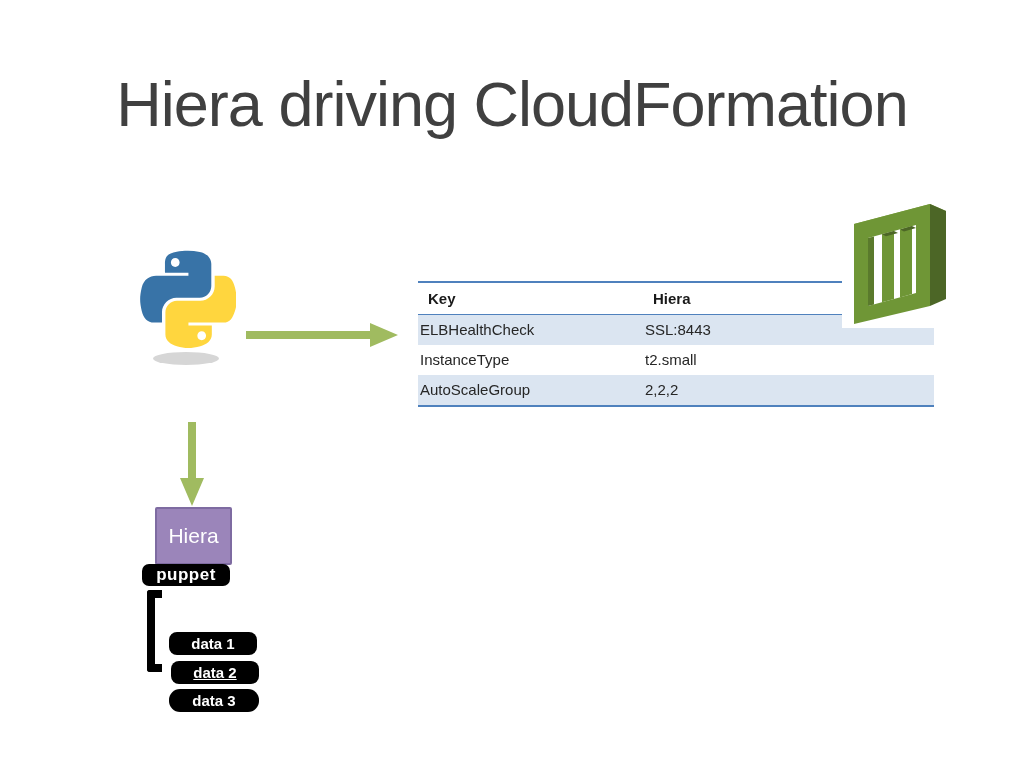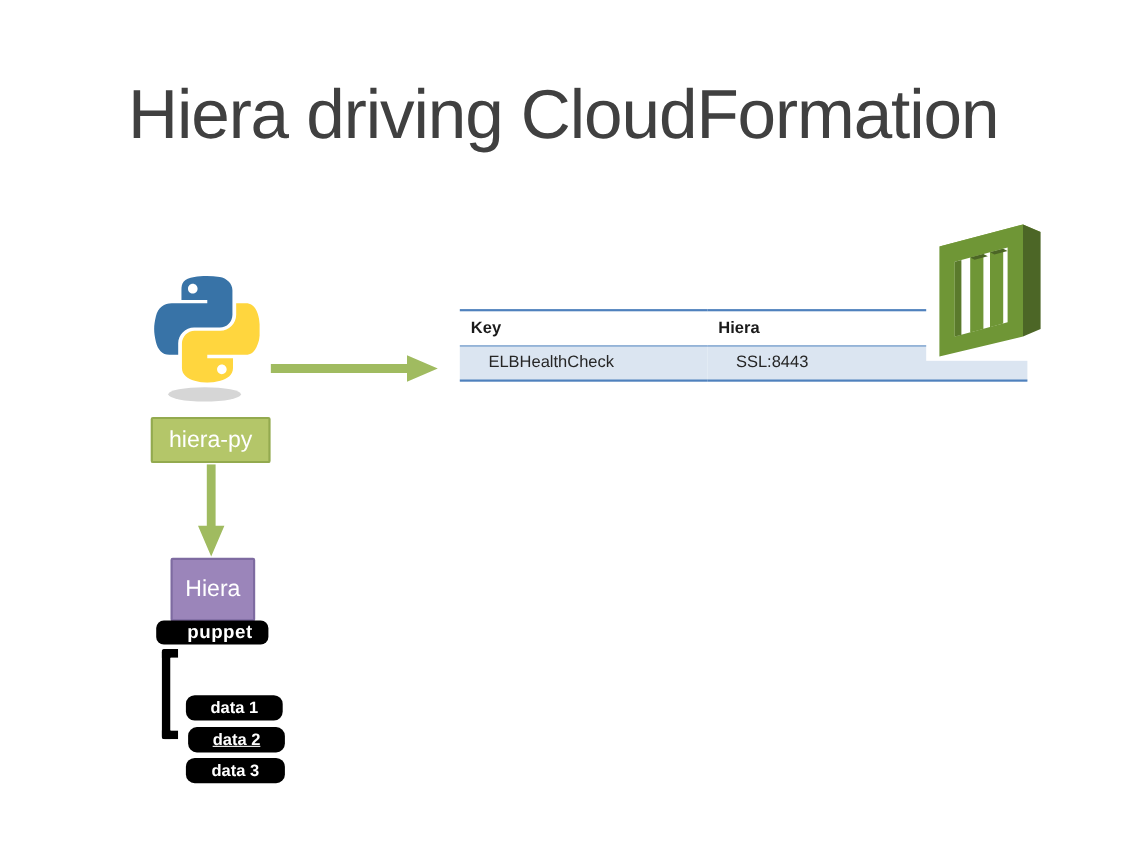--- a/index.html
+++ b/index.html
@@ -90,7 +90,7 @@
     background: #ffffff;
   }
   table.kv th.key-col { width: 205px; }
-  table.kv td { padding: 7px 26px; line-height: 16px; }
+  table.kv td { padding: 7px 2px; line-height: 16px; }
   table.kv tbody tr:nth-child(odd) td { background: #dbe5f1; }
 
   

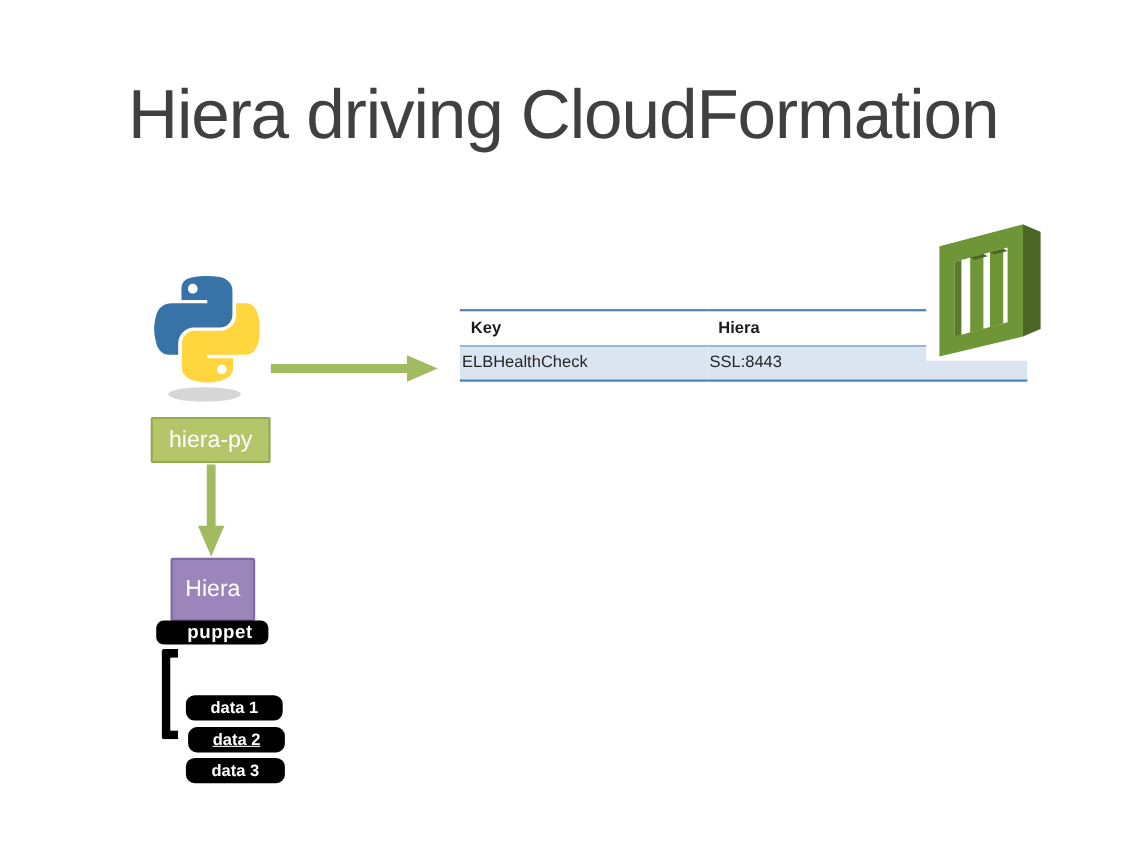--- a/index.html
+++ b/index.html
@@ -152,6 +152,10 @@
         <td>ELBHealthCheck</td>
         <td>SSL:8443</td>
       </tr>
+      <tr>
+        <td>InstanceType</td>
+        <td>t2.small</td>
+      </tr>
     </tbody>
   </table>
 

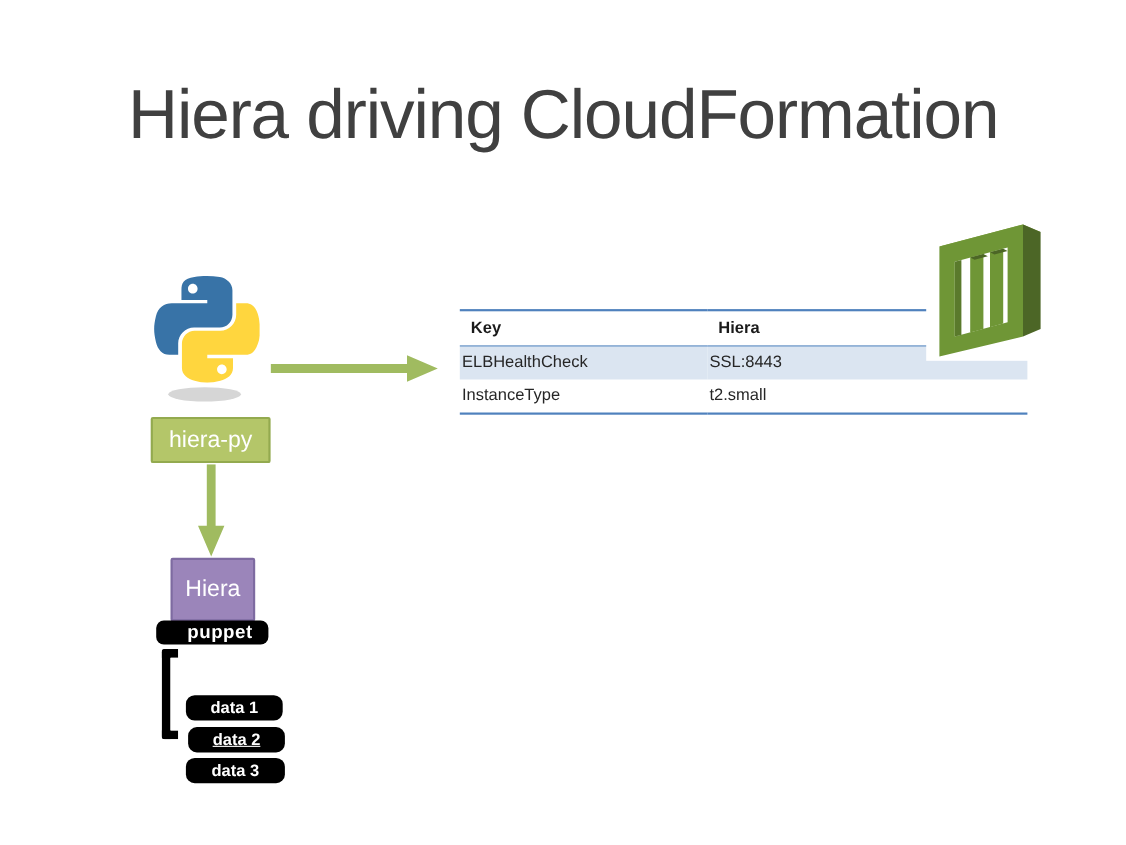--- a/index.html
+++ b/index.html
@@ -120,9 +120,6 @@
     </svg>
   </div>
 
-  <div class="node hiera-py-node">
-    <span>hiera-py</span>
-  </div>
 
   <div class="arrow-down">
     <svg width="30" height="86" viewBox="0 0 30 86">

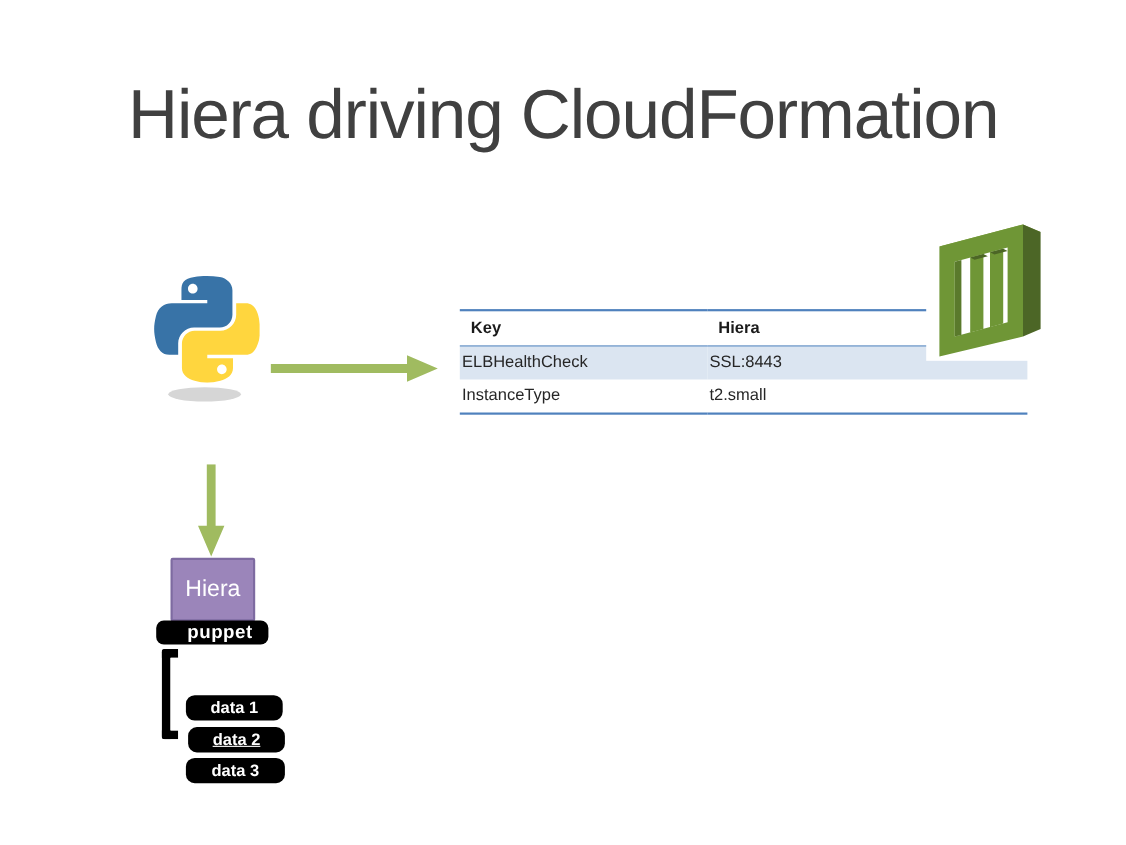--- a/index.html
+++ b/index.html
@@ -153,6 +153,10 @@
         <td>InstanceType</td>
         <td>t2.small</td>
       </tr>
+      <tr>
+        <td>AutoScaleGroup</td>
+        <td>2,2,2</td>
+      </tr>
     </tbody>
   </table>
 

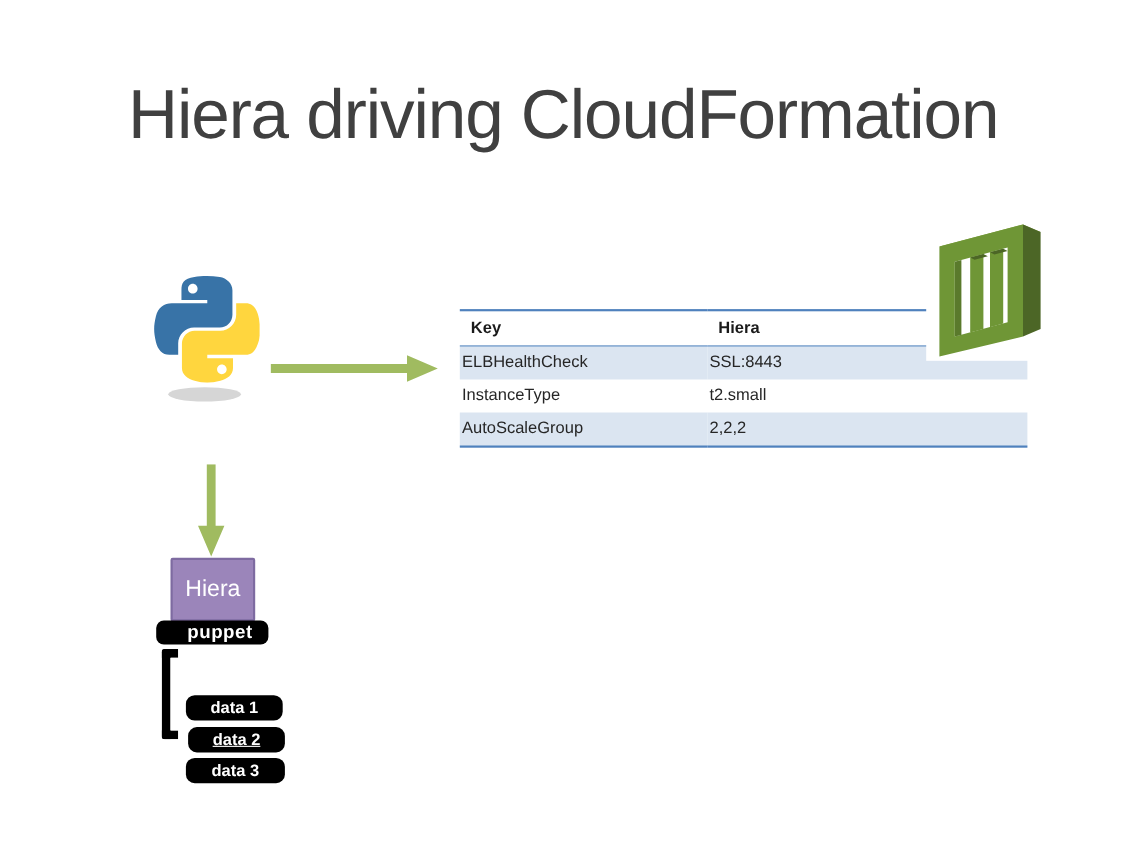--- a/index.html
+++ b/index.html
@@ -56,7 +56,7 @@
     position: absolute; left: 142px; top: 564px; width: 88px; height: 22px;
     background: #000; color: #fff; border-radius: 7px;
     font-weight: bold; font-size: 17px; letter-spacing: .5px;
-    display: flex; align-items: center; justify-content: center; padding-left: 14px;
+    display: flex; align-items: center; justify-content: center;
   }
   .bracket {
     position: absolute; left: 147px; top: 590px; width: 15px; height: 82px;

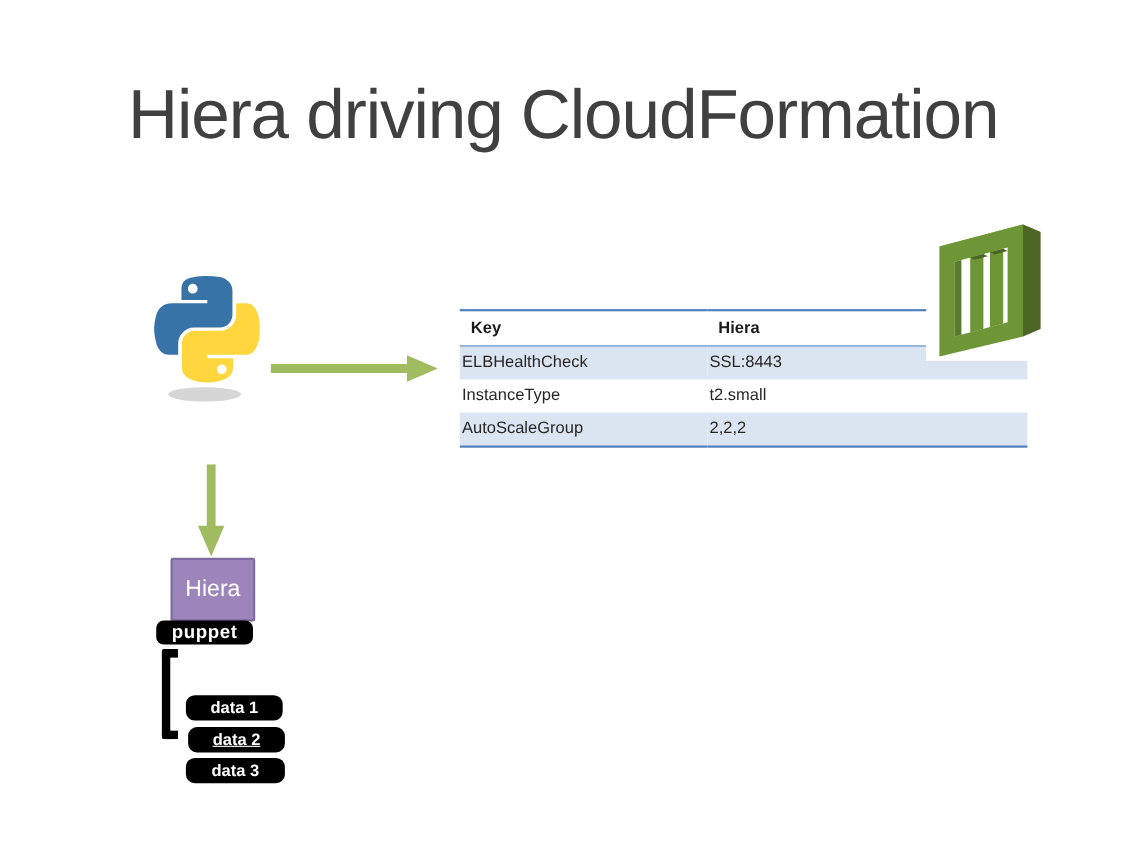--- a/index.html
+++ b/index.html
@@ -72,7 +72,7 @@
   }
   .pill-1 { left: 169px; top: 592px; }
   .pill-2 { left: 171px; top: 621px; text-decoration: underline; }
-  .pill-3 { left: 169px; top: 649px; width: 90px; }
+  .pill-3 { left: 169px; top: 649px; width: 90px; border-radius: 11px; }
 
   
   table.kv {

